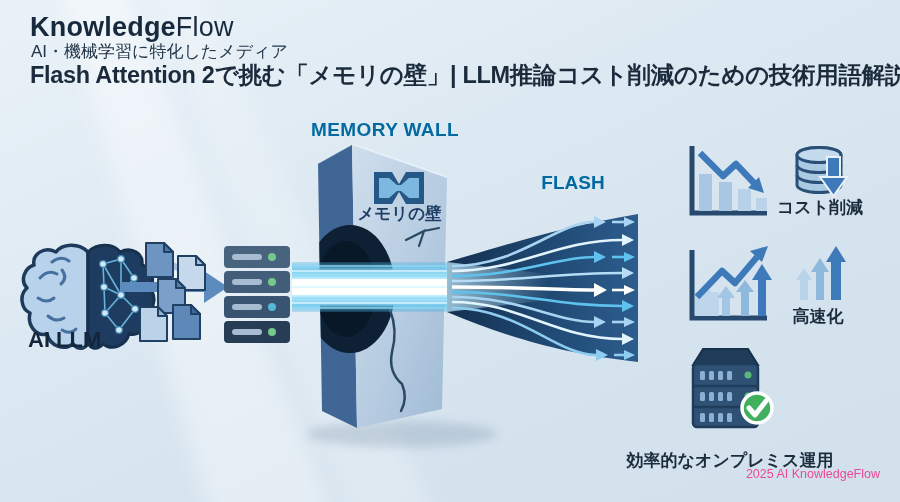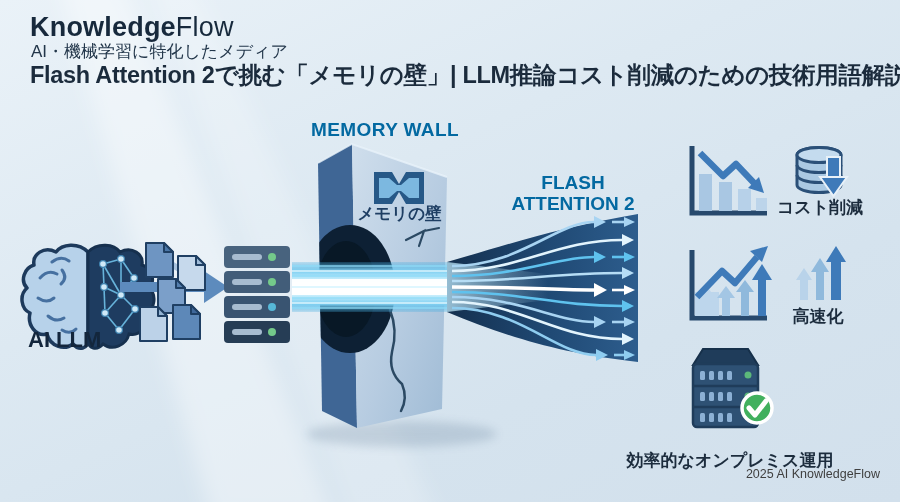--- a/index.html
+++ b/index.html
@@ -286,7 +286,7 @@
 <div class="txt title">Flash Attention 2で挑む「メモリの壁」| LLM推論コスト削減のための技術用語解説</div>
 
 <div class="txt lbl-wall">MEMORY WALL</div>
-<div class="txt lbl-flash"><span>FLASH</span><br><span>ATTENTION 2</span></div>
+<div class="txt lbl-flash"><span>FLASH</span><br></div>
 <div class="txt lbl-bottleneck">メモリの壁</div>
 <div class="txt lbl-aillm">AI LLM</div>
 

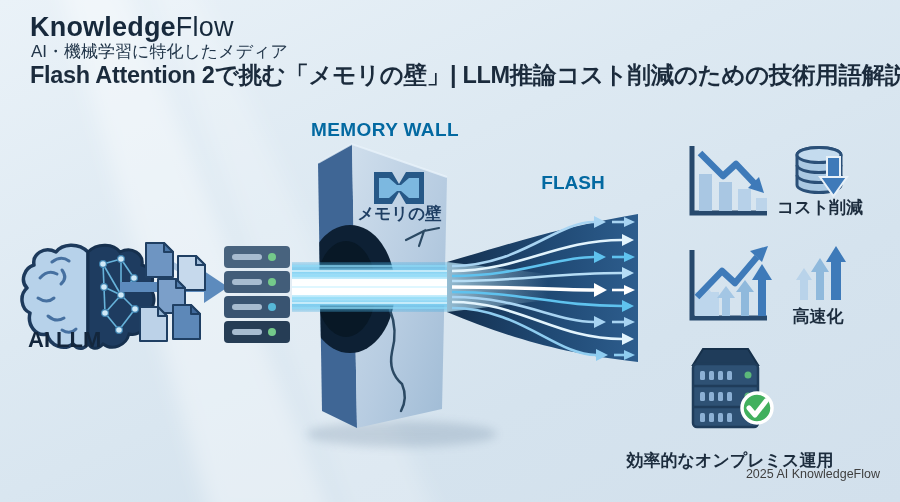--- a/index.html
+++ b/index.html
@@ -23,7 +23,7 @@
   .benefit.b1{left:768px;top:196px;width:104px;}
   .benefit.b2{left:766px;top:305px;width:104px;}
   .benefit.b3{left:612px;top:449px;width:236px;}
-  .footer{right:20px;top:467px;font-size:12.5px;font-weight:400;color:#404040;}
+  .footer{right:20px;top:467px;font-size:12.5px;font-weight:400;color:#ec4899;}
 </style>
 </head>
 <body>

